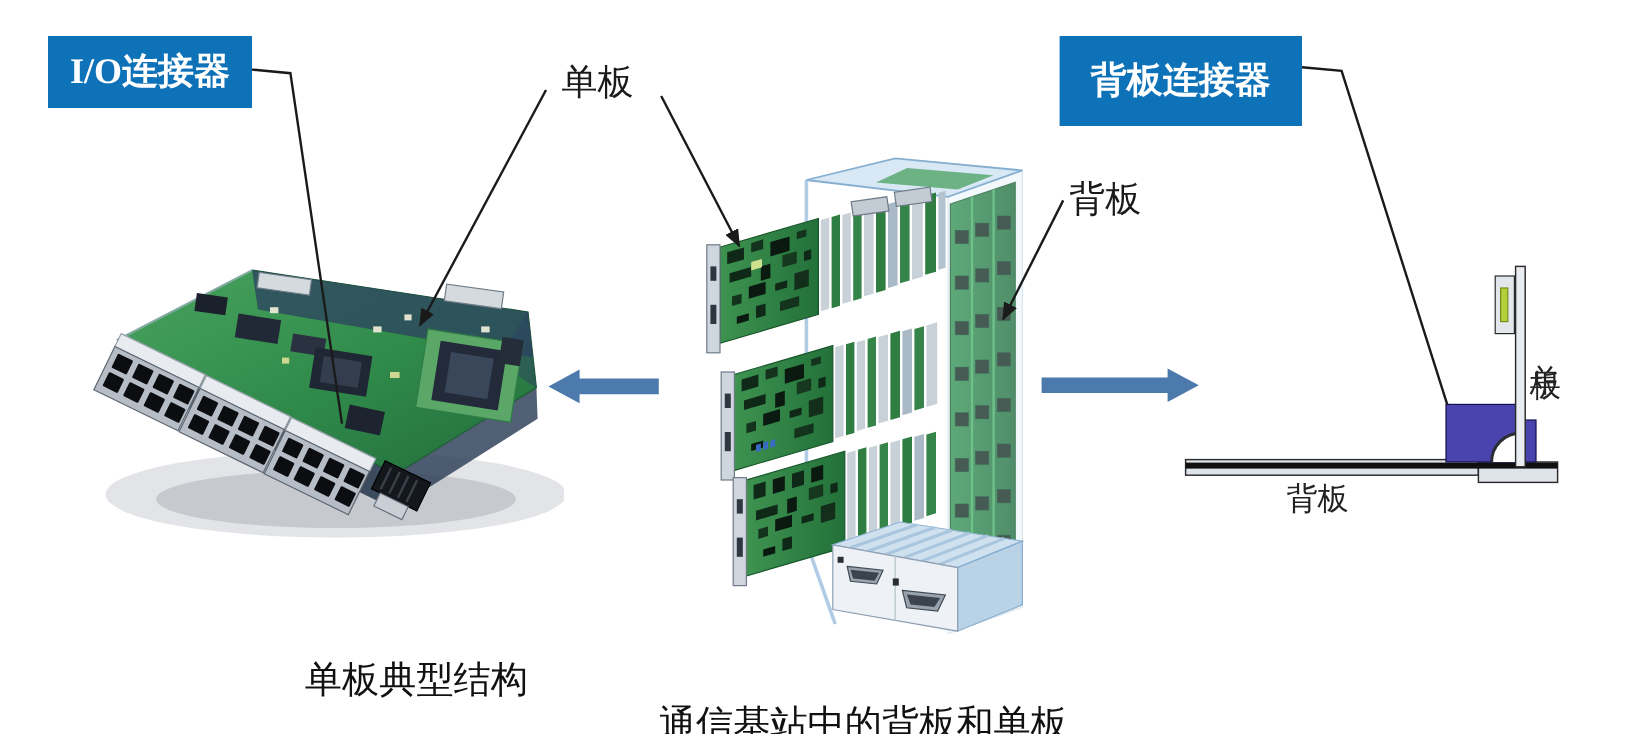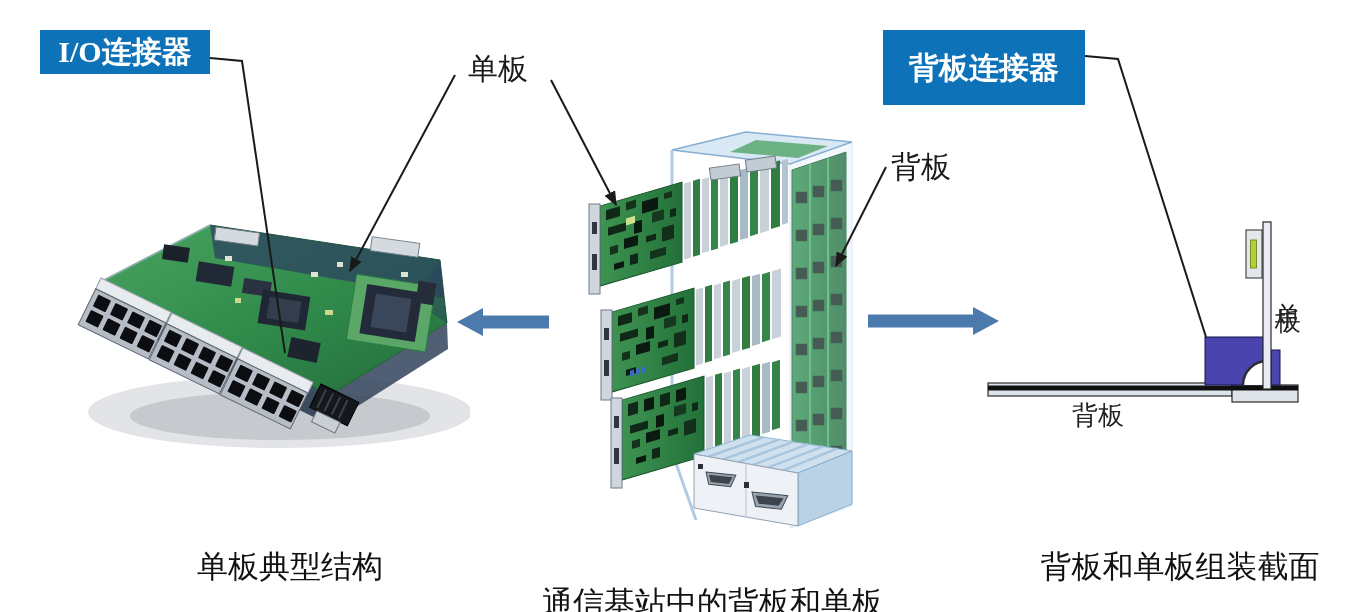--- a/index.html
+++ b/index.html
@@ -329,7 +329,7 @@
     <rect x="270.5" y="40" width="6" height="28" style="fill:var(--component-green)" stroke="#7a8c20"></rect>
   </svg>
 
-  <div class="callout" style="left:40px;top:30px;width:170px;height:44px;">I/O连接器</div>
+  <div class="callout" style="left:40px;top:30px;width:170px;height:60px;">I/O连接器</div>
 
   <div class="callout" style="left:883px;top:30px;width:202px;height:75px;">背板连接器</div>
 

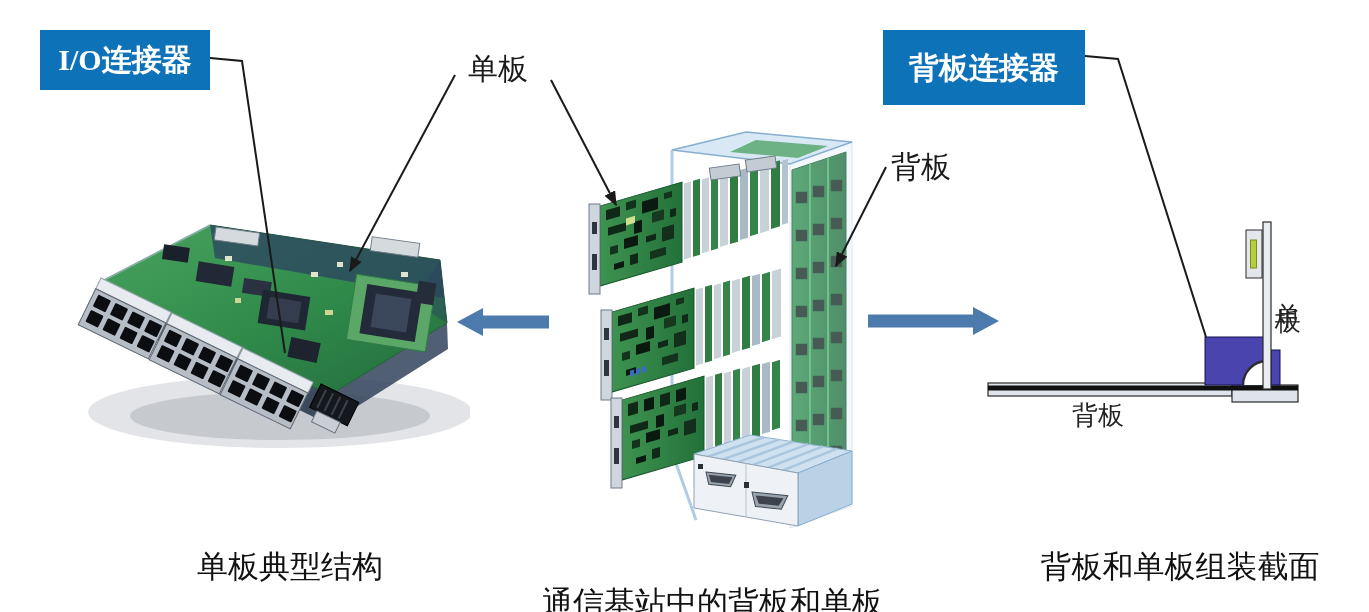--- a/index.html
+++ b/index.html
@@ -23,7 +23,7 @@
   .vlabel{position:absolute;color:#222;font-size:26px;line-height:1.05;
           writing-mode:vertical-rl;text-orientation:upright;letter-spacing:5px;}
   .slabel{position:absolute;color:#222;font-size:26px;text-align:center;}
-  .caption{position:absolute;top:546px;font-size:31px;color:#111;text-align:center;white-space:nowrap;}
+  .caption{position:absolute;top:546px;font-size:31px;color:#111;text-align:right;white-space:nowrap;}
   .illu{position:absolute;}
   #overlay{position:absolute;left:0;top:0;pointer-events:none;}
   .leader{stroke:var(--leader);stroke-width:2;fill:none;}

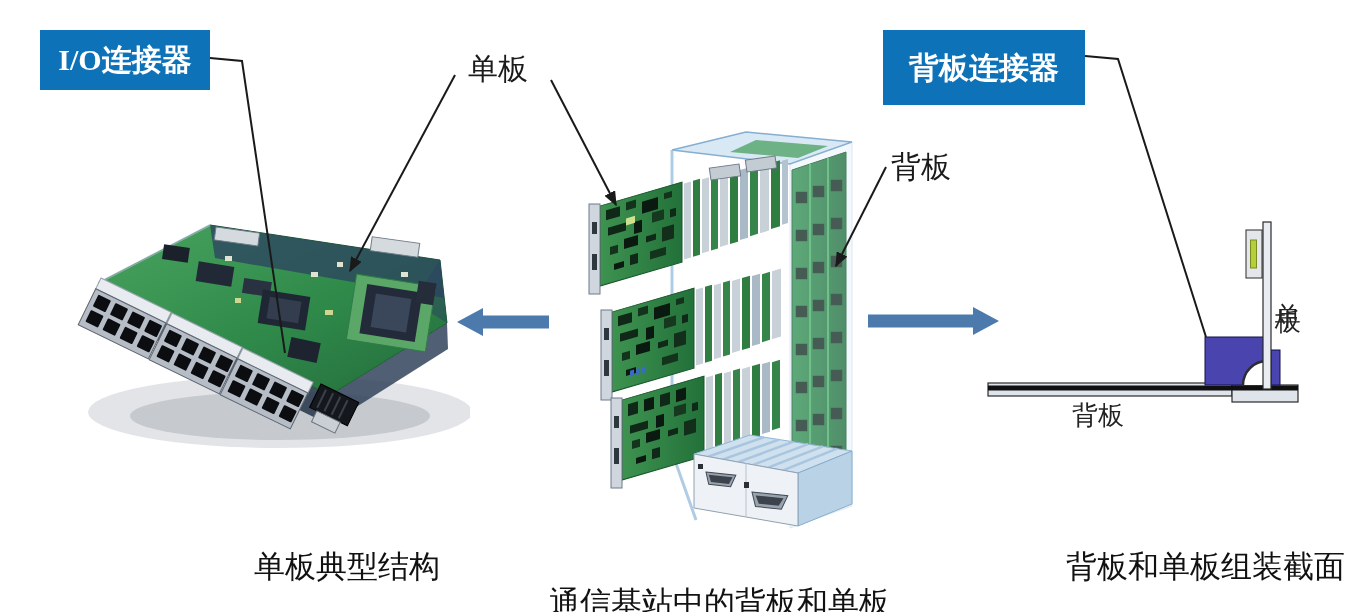--- a/index.html
+++ b/index.html
@@ -343,7 +343,6 @@
 
   <div class="caption" style="left:140px;width:300px;">单板典型结构</div>
   <div class="caption" style="left:535px;width:355px;margin-top:36px;">通信基站中的背板和单板</div>
-  <div class="caption" style="left:1015px;width:330px;">背板和单板组装截面</div>
 
   <svg id="overlay" width="1369" height="612" viewBox="0 0 1369 612">
     <defs>

